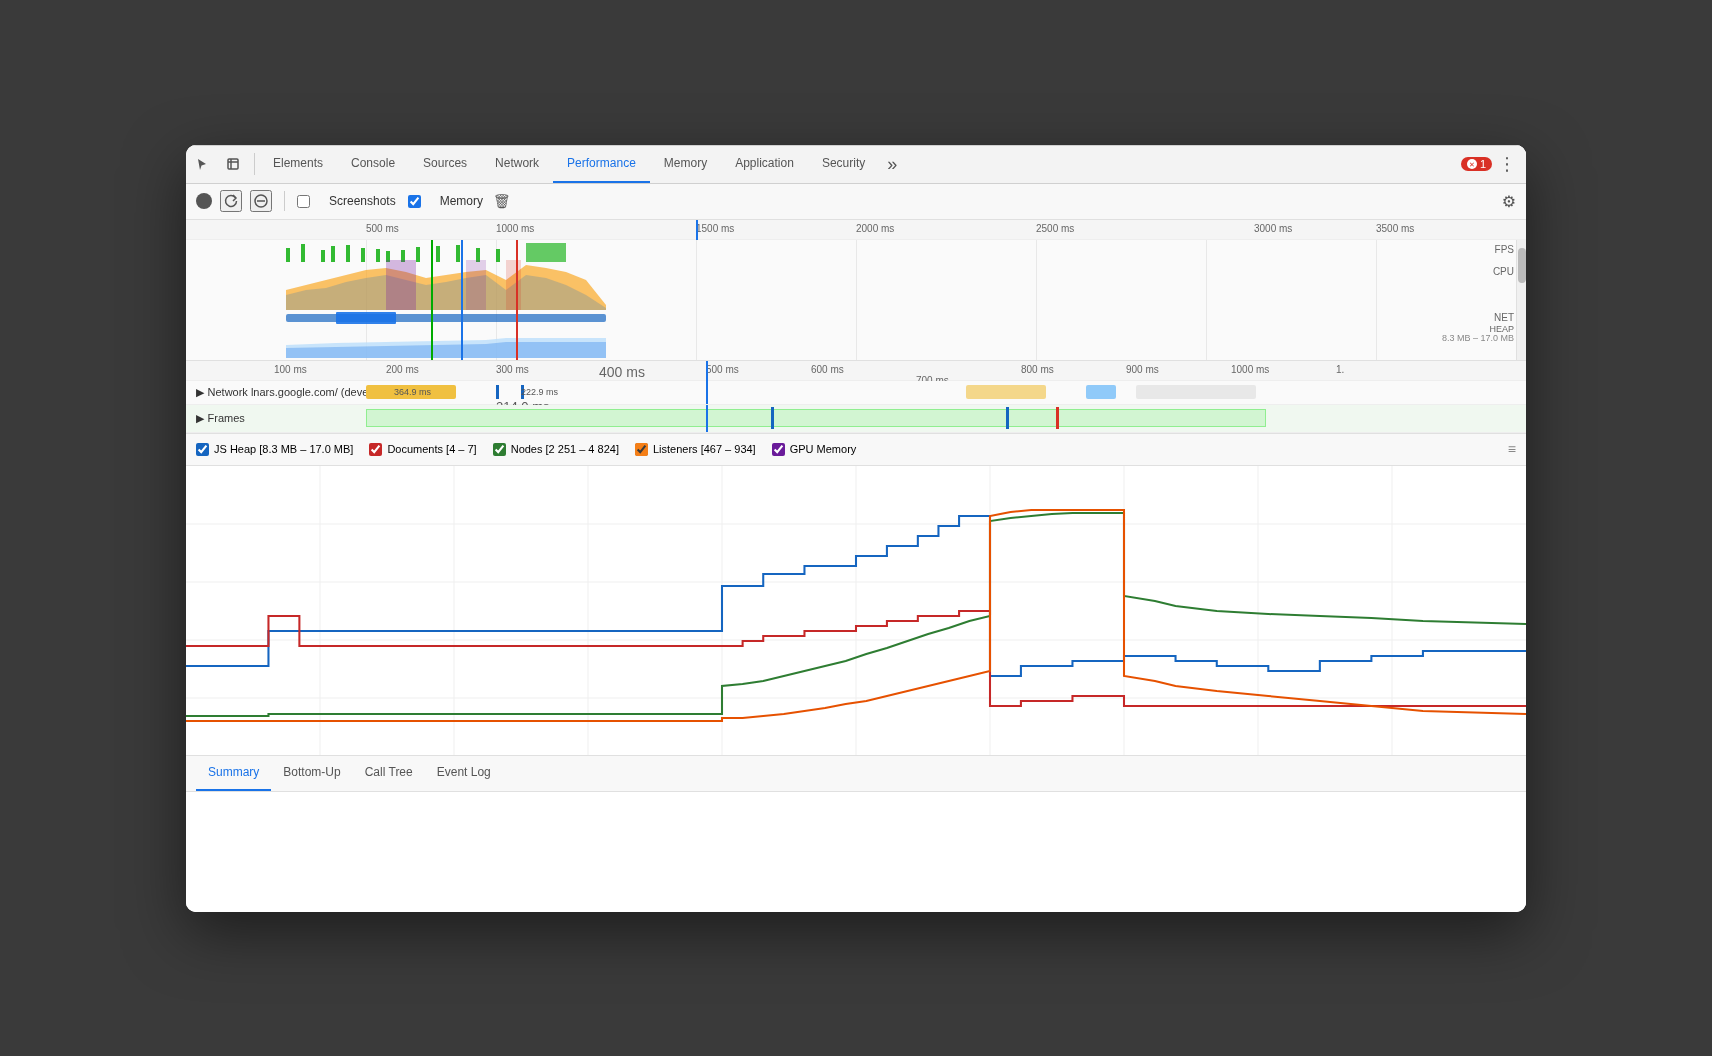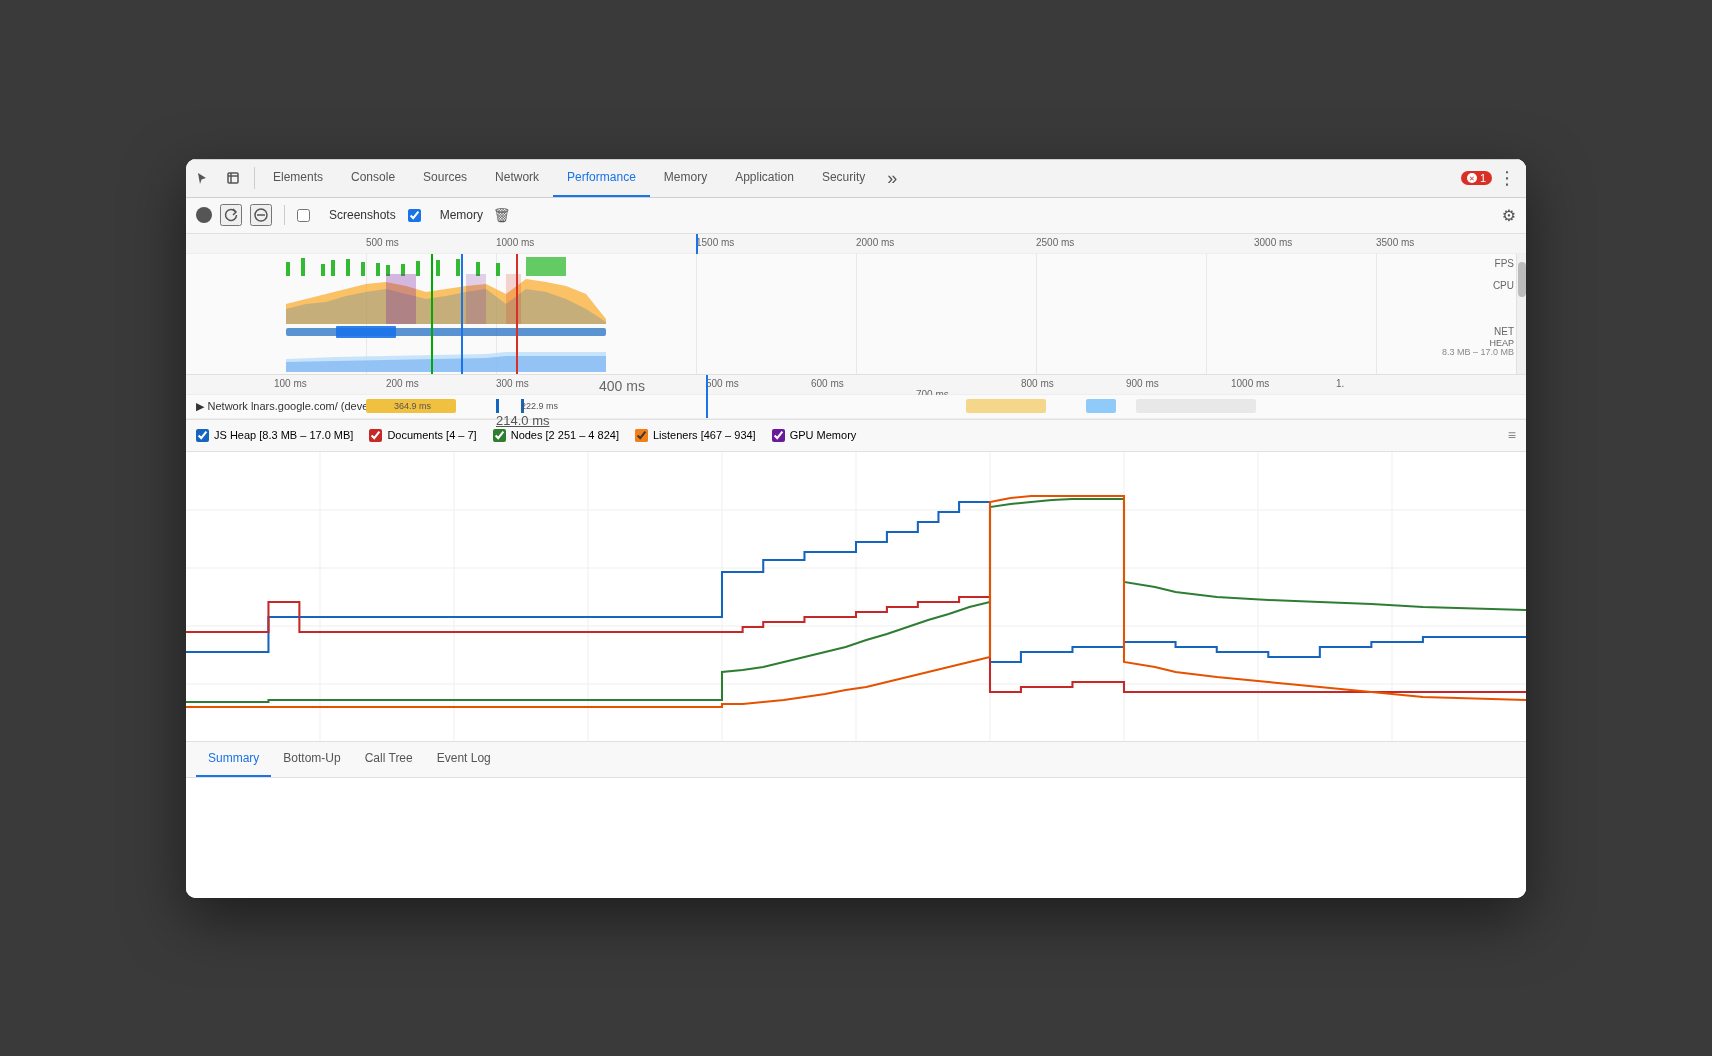--- a/index.html
+++ b/index.html
@@ -414,6 +414,17 @@
         <div style="position:absolute;left:520px;top:0;width:2px;height:100%;background:#1a73e8;"></div>
       </div>
 
+      <div style="height:28px;background:#f0f8f0;border-bottom:1px solid #eee;position:relative;display:flex;align-items:center;">
+        <span style="font-size:11px;color:#333;padding-left:10px;">▶ Frames</span>
+
+        <div style="position:absolute;left:180px;top:4px;width:900px;height:18px;background:rgba(144,238,144,0.3);border:1px solid #90ee90;"></div>
+
+        <div style="position:absolute;left:585px;top:2px;width:3px;height:22px;background:#1565c0;"></div>
+        <div style="position:absolute;left:820px;top:2px;width:3px;height:22px;background:#1565c0;"></div>
+        <div style="position:absolute;left:870px;top:2px;width:3px;height:22px;background:#d93025;"></div>
+
+        <div style="position:absolute;left:520px;top:0;width:2px;height:100%;background:#1a73e8;"></div>
+      </div>
     </div>
 
     <div class="memory-legend">

